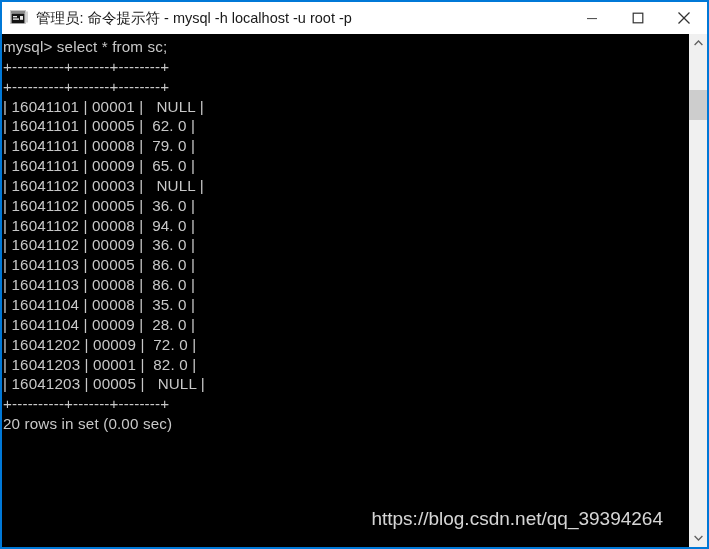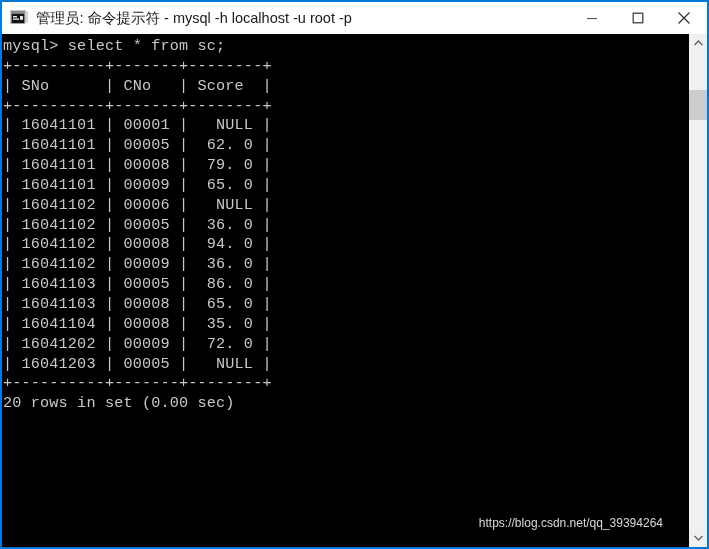--- a/index.html
+++ b/index.html
@@ -89,7 +89,7 @@
     padding: 3px 0 0 1px;
   }
   .cline {
-    font-family: Liberation Mono, monospace;
+    font-family: Liberation Sans, sans-serif;
     font-size: 15.2px;
     line-height: 19.85px;
     color: #c8c8c8;

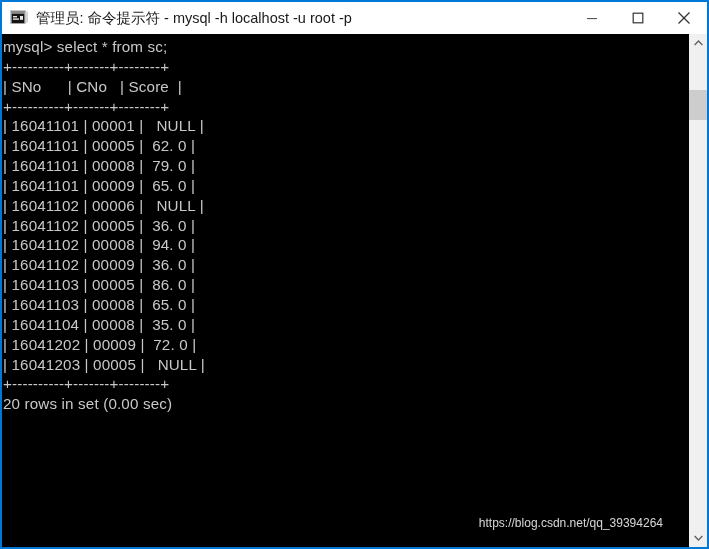--- a/index.html
+++ b/index.html
@@ -189,7 +189,6 @@
     <div id="console-inner">
         <div class="cline">mysql&gt; select * from sc;</div>
         <div class="cline">+----------+-------+--------+</div>
-        <div class="cline">| SNo      | CNo   | Score  |</div>
         <div class="cline">+----------+-------+--------+</div>
         <div class="cline">| 16041101 | 00001 |   NULL |</div>
         <div class="cline">| 16041101 | 00005 |  62. 0 |</div>

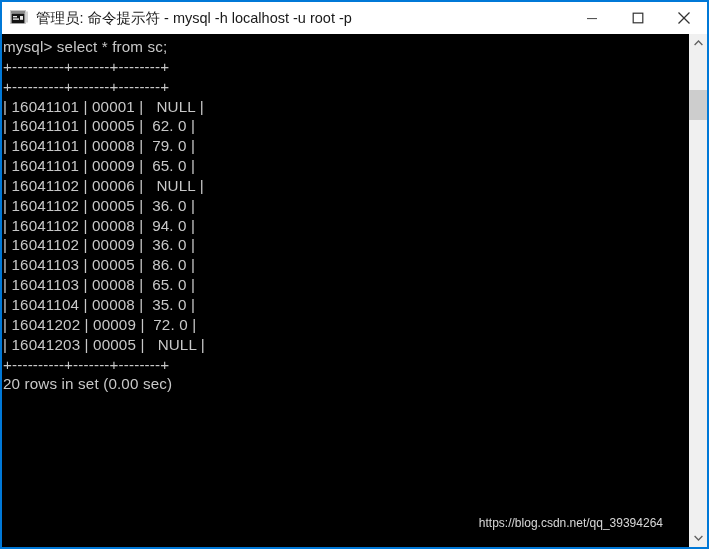--- a/index.html
+++ b/index.html
@@ -194,7 +194,7 @@
         <div class="cline">| 16041101 | 00005 |  62. 0 |</div>
         <div class="cline">| 16041101 | 00008 |  79. 0 |</div>
         <div class="cline">| 16041101 | 00009 |  65. 0 |</div>
-        <div class="cline">| 16041102 | 00006 |   NULL |</div>
+        <div class="cline">| 16041102 | 00003 |   NULL |</div>
         <div class="cline">| 16041102 | 00005 |  36. 0 |</div>
         <div class="cline">| 16041102 | 00008 |  94. 0 |</div>
         <div class="cline">| 16041102 | 00009 |  36. 0 |</div>

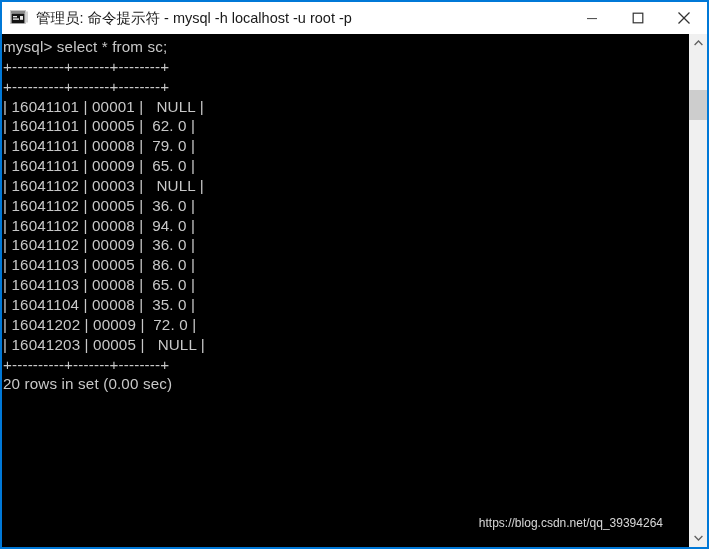--- a/index.html
+++ b/index.html
@@ -199,7 +199,7 @@
         <div class="cline">| 16041102 | 00008 |  94. 0 |</div>
         <div class="cline">| 16041102 | 00009 |  36. 0 |</div>
         <div class="cline">| 16041103 | 00005 |  86. 0 |</div>
-        <div class="cline">| 16041103 | 00008 |  65. 0 |</div>
+        <div class="cline">| 16041103 | 00008 |  86. 0 |</div>
         <div class="cline">| 16041104 | 00008 |  35. 0 |</div>
         <div class="cline">| 16041202 | 00009 |  72. 0 |</div>
         <div class="cline">| 16041203 | 00005 |   NULL |</div>

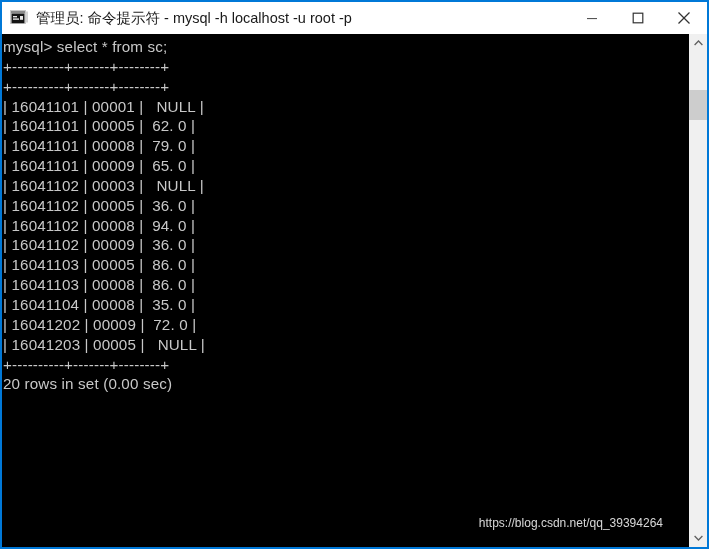--- a/index.html
+++ b/index.html
@@ -201,6 +201,7 @@
         <div class="cline">| 16041103 | 00005 |  86. 0 |</div>
         <div class="cline">| 16041103 | 00008 |  86. 0 |</div>
         <div class="cline">| 16041104 | 00008 |  35. 0 |</div>
+        <div class="cline">| 16041104 | 00009 |  28. 0 |</div>
         <div class="cline">| 16041202 | 00009 |  72. 0 |</div>
         <div class="cline">| 16041203 | 00005 |   NULL |</div>
         <div class="cline">+----------+-------+--------+</div>

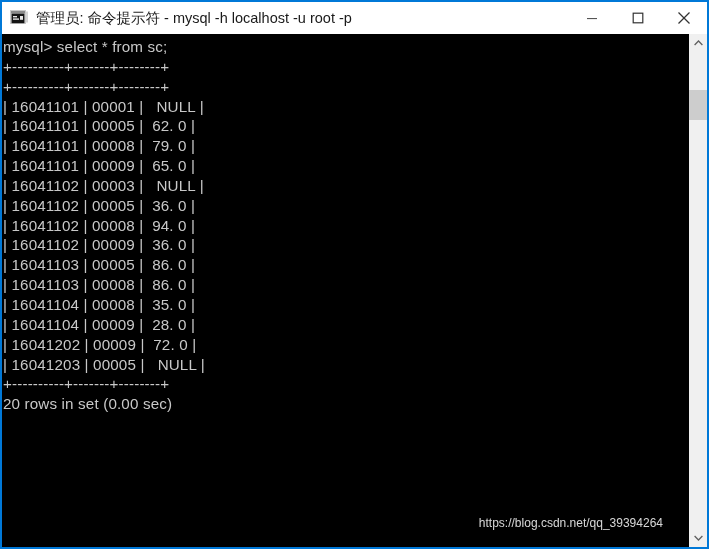--- a/index.html
+++ b/index.html
@@ -203,6 +203,7 @@
         <div class="cline">| 16041104 | 00008 |  35. 0 |</div>
         <div class="cline">| 16041104 | 00009 |  28. 0 |</div>
         <div class="cline">| 16041202 | 00009 |  72. 0 |</div>
+        <div class="cline">| 16041203 | 00001 |  82. 0 |</div>
         <div class="cline">| 16041203 | 00005 |   NULL |</div>
         <div class="cline">+----------+-------+--------+</div>
         <div class="cline">20 rows in set (0.00 sec)</div>

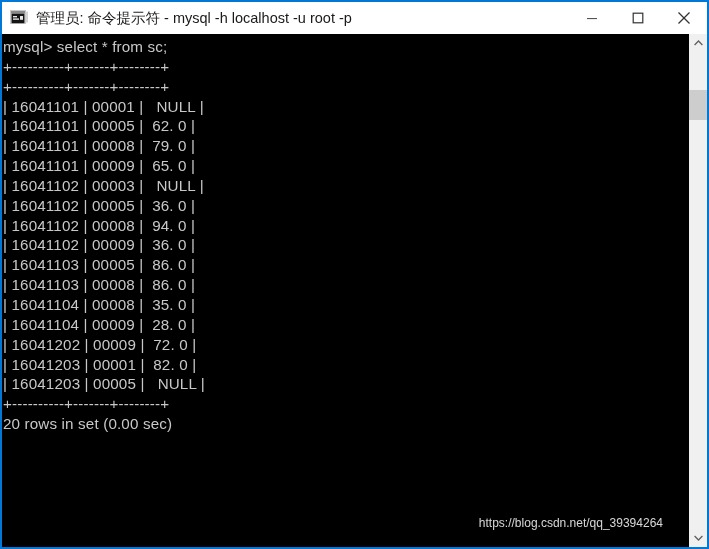--- a/index.html
+++ b/index.html
@@ -104,7 +104,7 @@
     right: 26px;
     bottom: 17px;
     font-family: "Liberation Sans", sans-serif;
-    font-size: 12px;
+    font-size: 19px;
     color: #e8e8e8;
     white-space: nowrap;
     opacity: 0.92;

